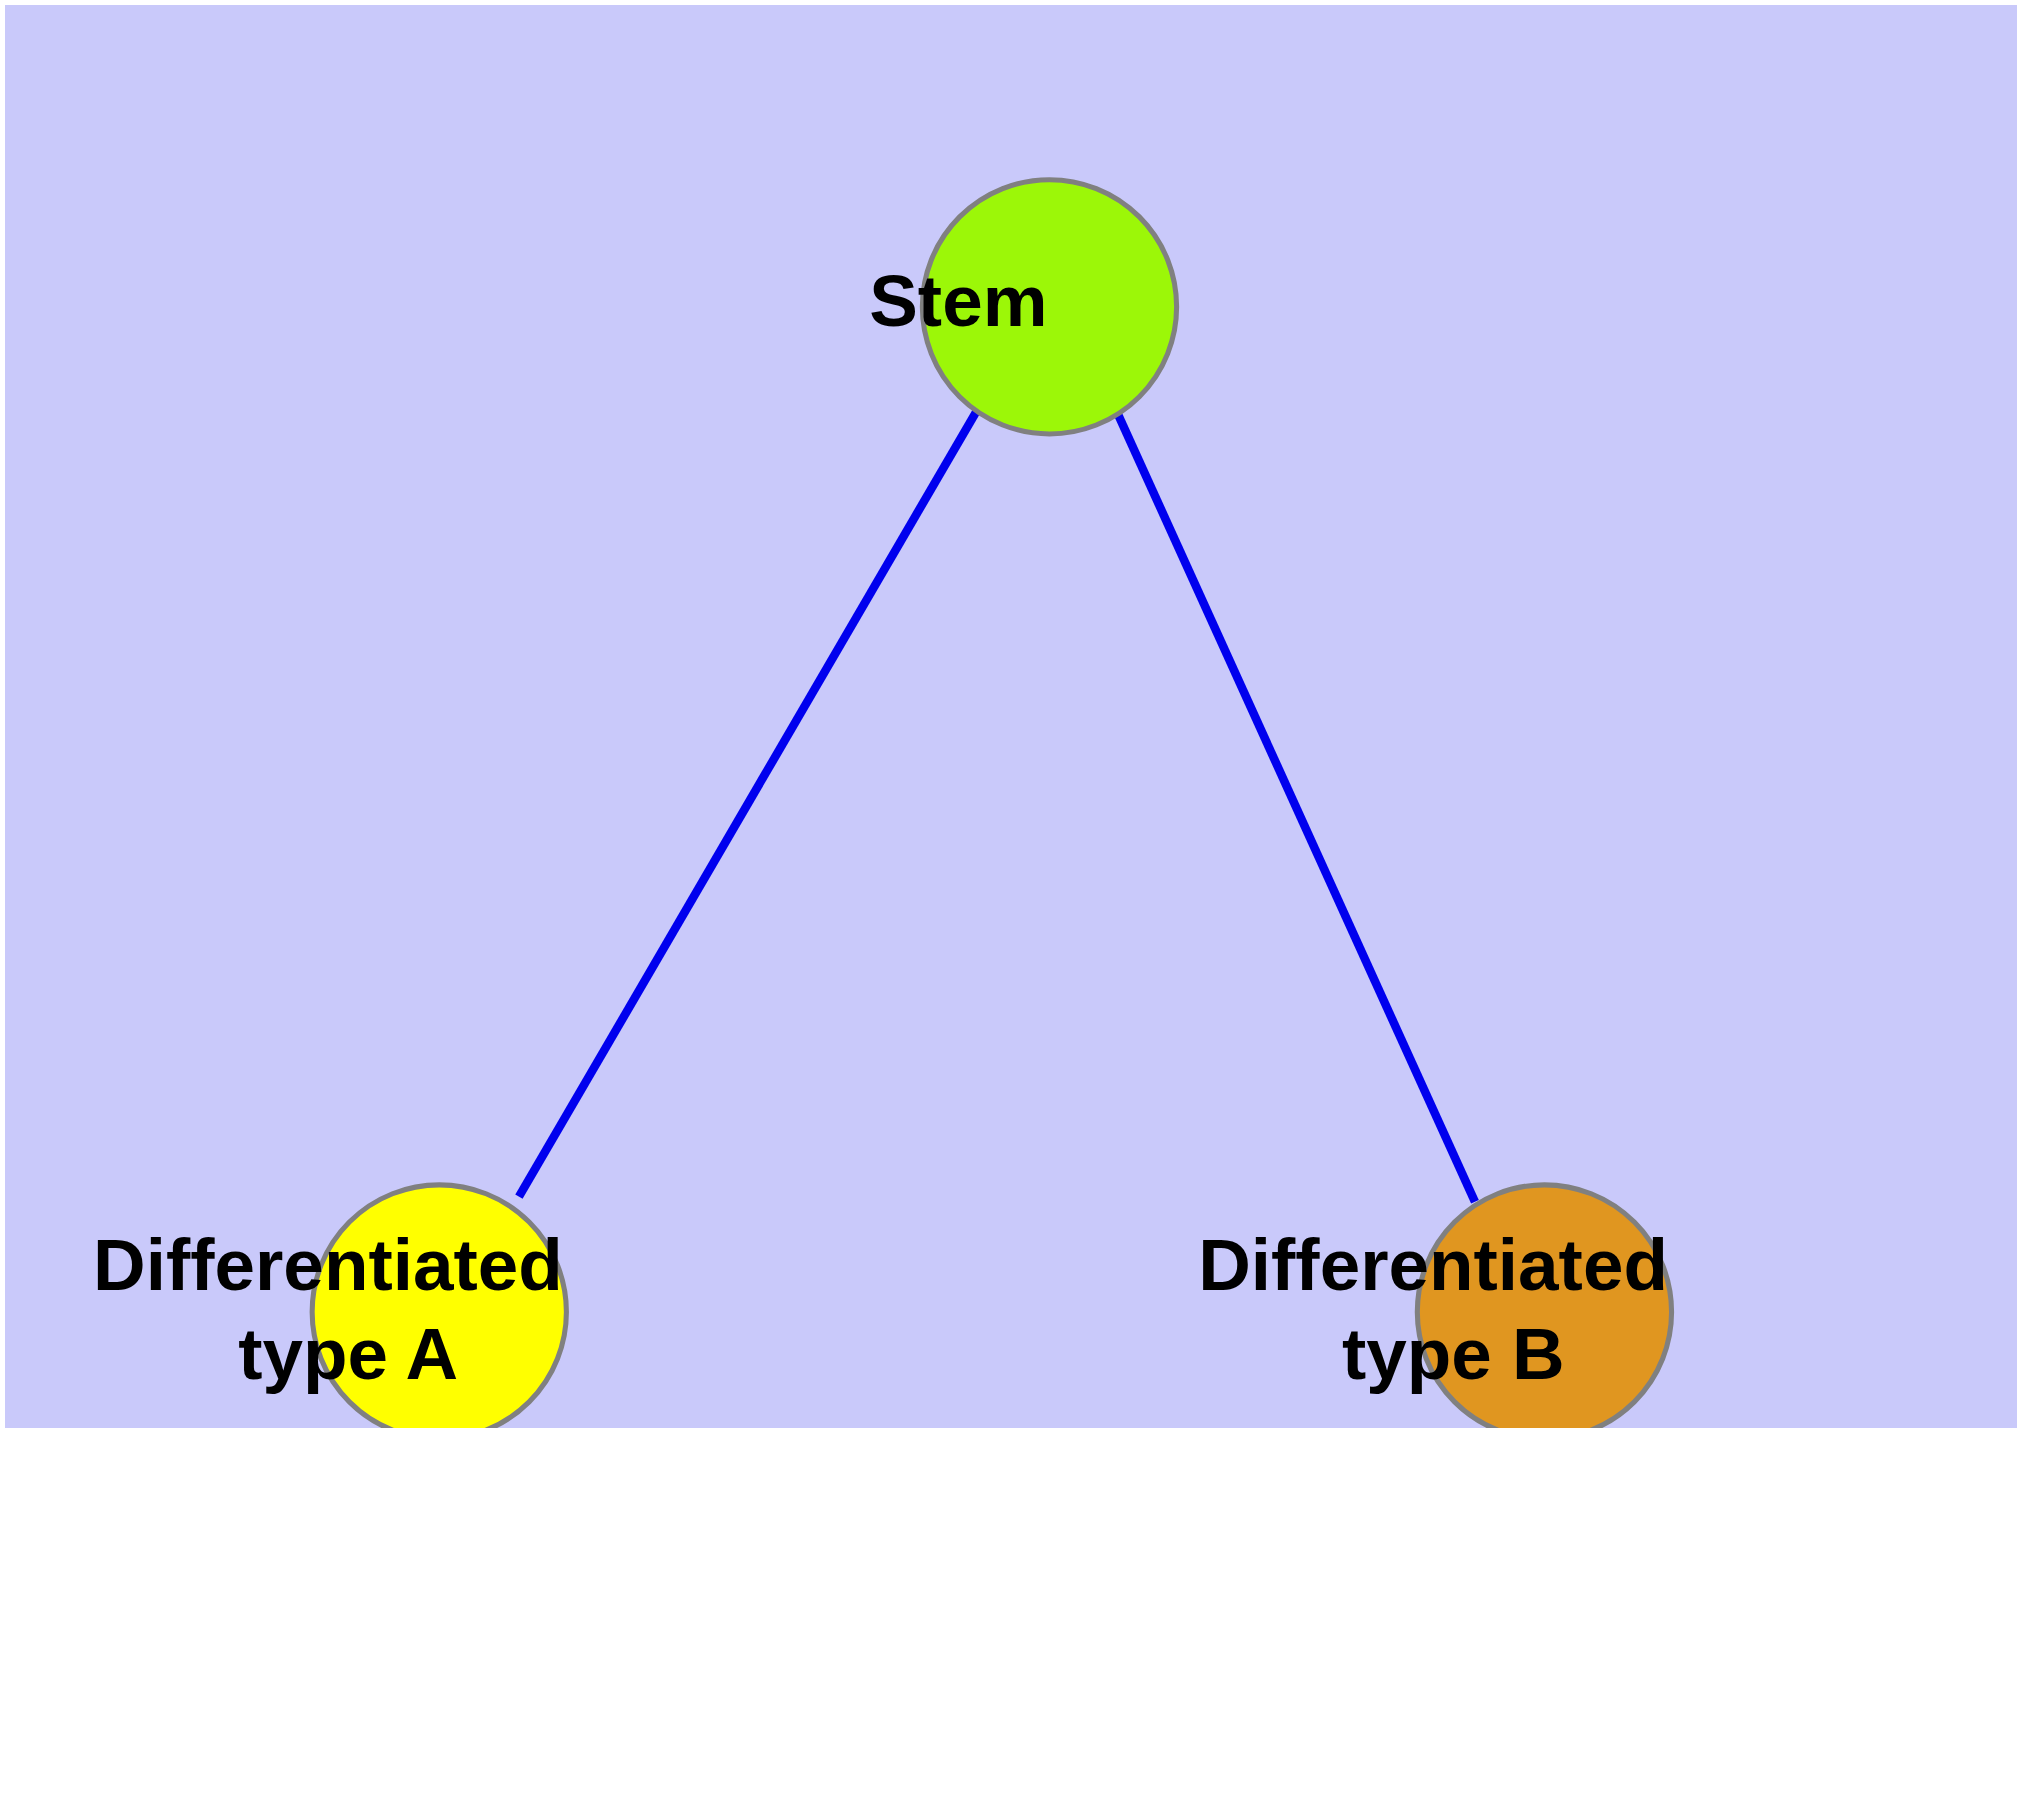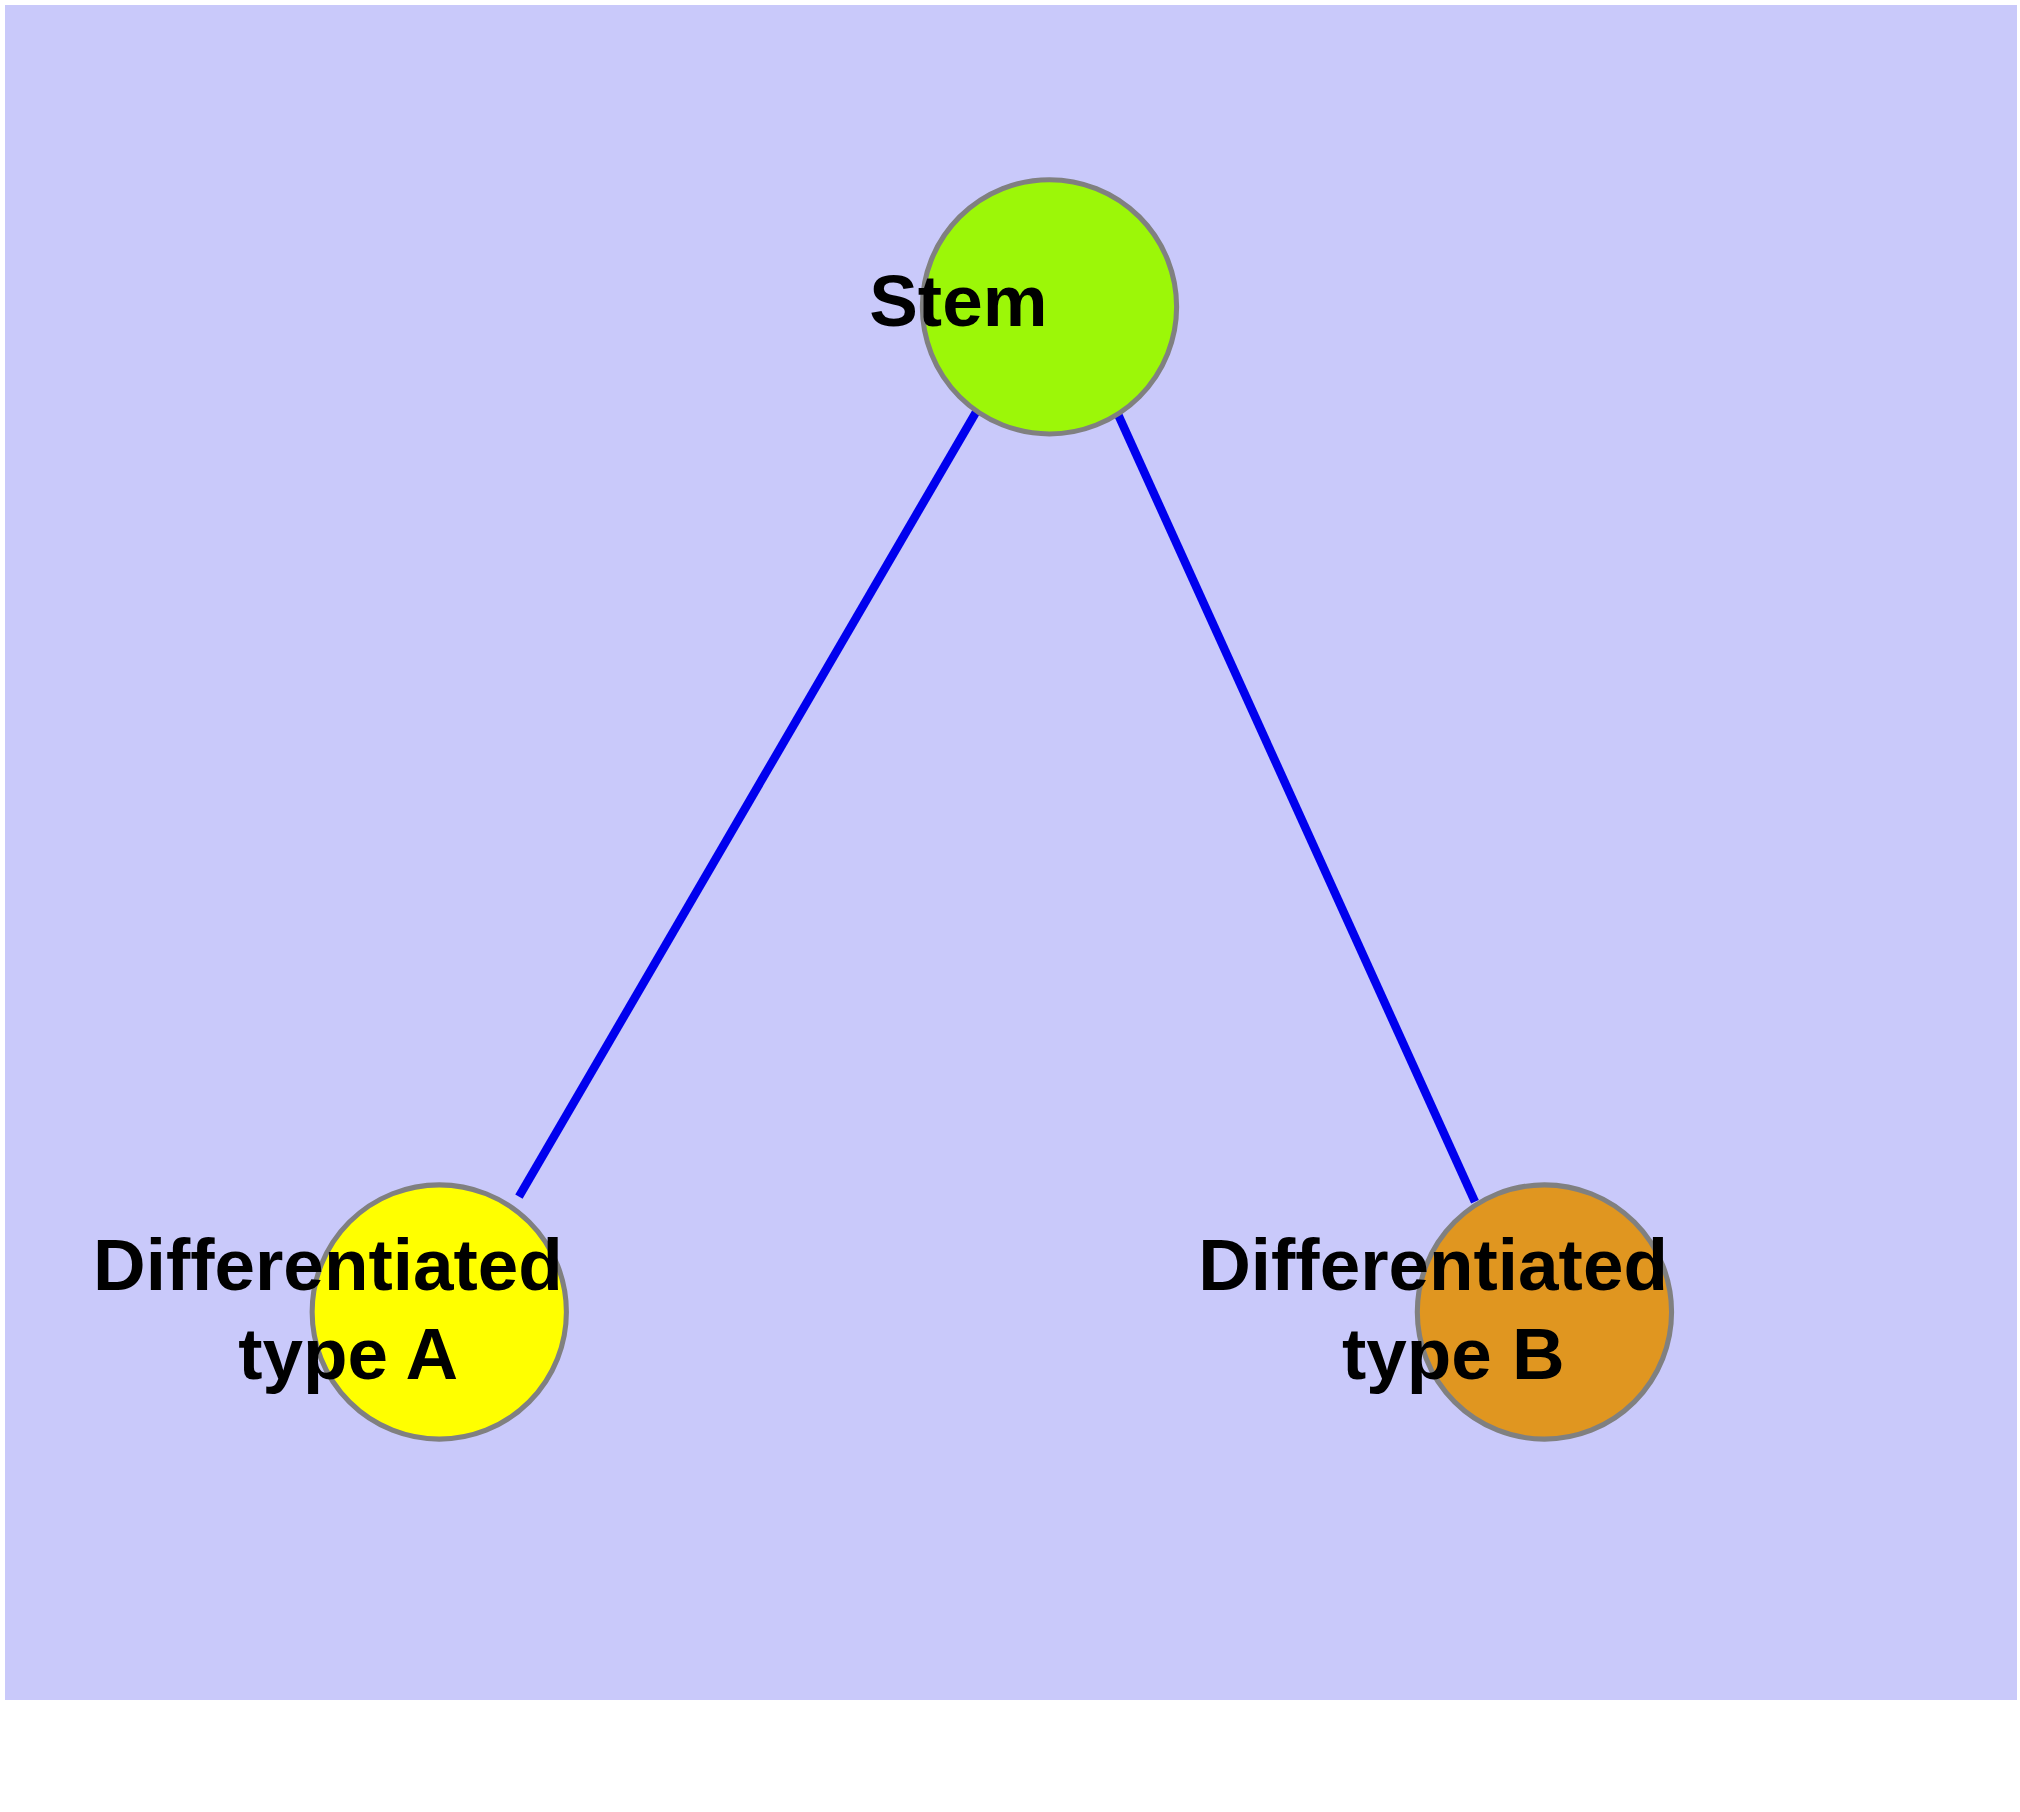--- a/index.html
+++ b/index.html
@@ -55,7 +55,7 @@
 </head>
 <body>
 
-<div id="canvas" style="width: 2021px; height: 1700px; background: rgb(255, 255, 255);">
+<div id="canvas" style="width: 2021px; height: 1428px; background: rgb(255, 255, 255);">
 
   <div id="plot-area" style="background: rgb(201, 201, 250);"></div>
 

